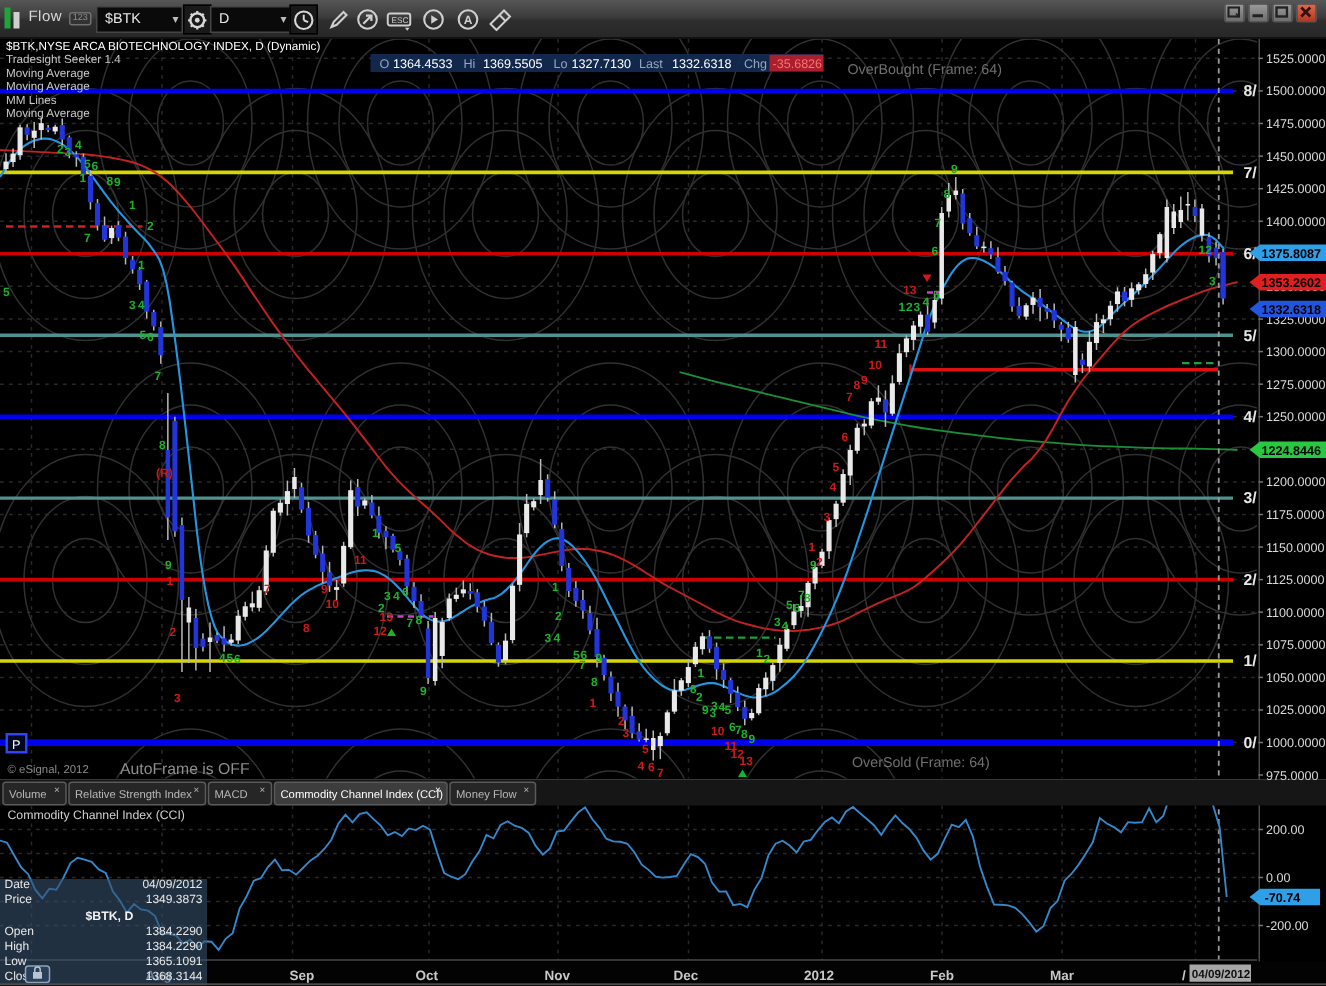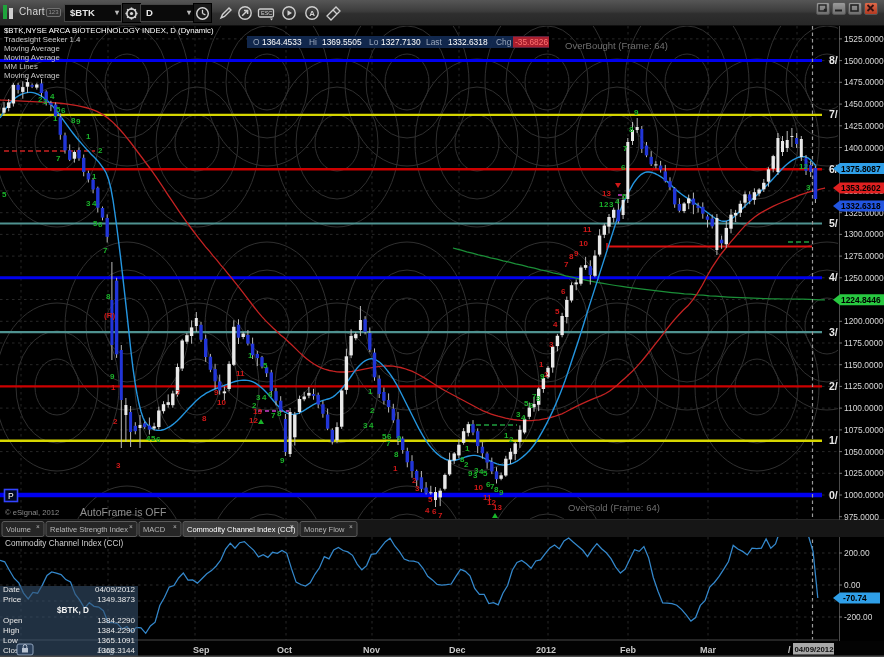--- a/index.html
+++ b/index.html
@@ -34,7 +34,7 @@
         <span class="cb g"></span>
         <span class="cb w"></span>
       </div>
- <span class="tbtitle">Chart</span>
+ <span class="tbtitle">Flow</span>
  <span class="badge">123</span>
  <div class="combo" style="left:64px;width:56px;"><span>$BTK</span><span class="arr">▾</span></div>
  <div class="sqbtn" style="left:122px;">

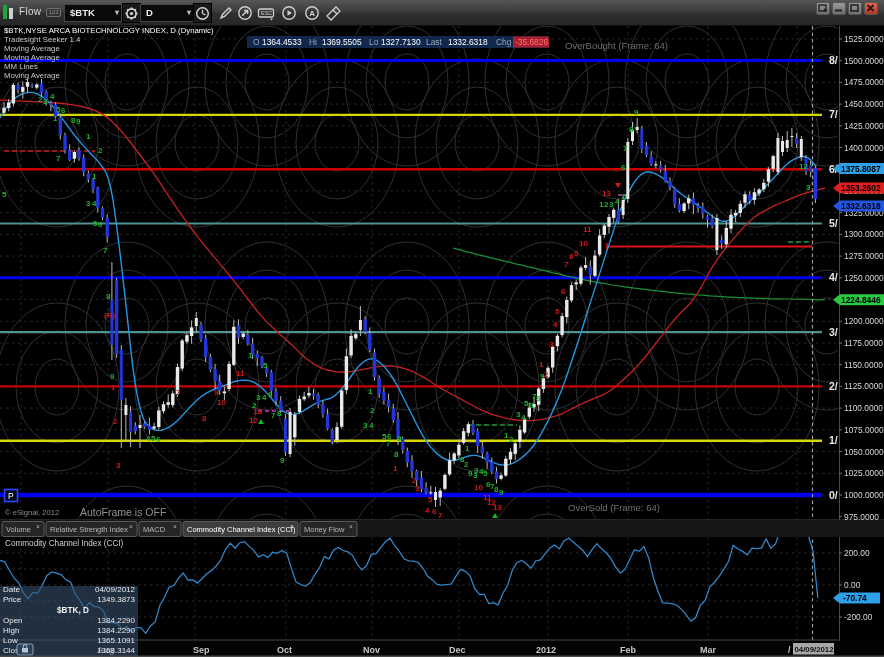--- a/index.html
+++ b/index.html
@@ -15,7 +15,7 @@
 border-radius:2px;padding:0 1.5px;height:7px;line-height:7px;background:#333;}
 .combo{position:absolute;top:4px;height:16px;background:#0a0a0a;border:1px solid #454545;color:#e8e8e8;
 font-size:9.5px;line-height:16px;}
-.combo span{margin-left:5px;font-weight:bold;}
+.combo span{margin-left:5px;}
 .combo .arr{position:absolute;right:2px;top:0;color:#bbb;font-size:8px;}
 .sqbtn{position:absolute;top:3px;width:17px;height:18px;background:#191919;border:1px solid #000;
 display:flex;align-items:center;justify-content:center;}

